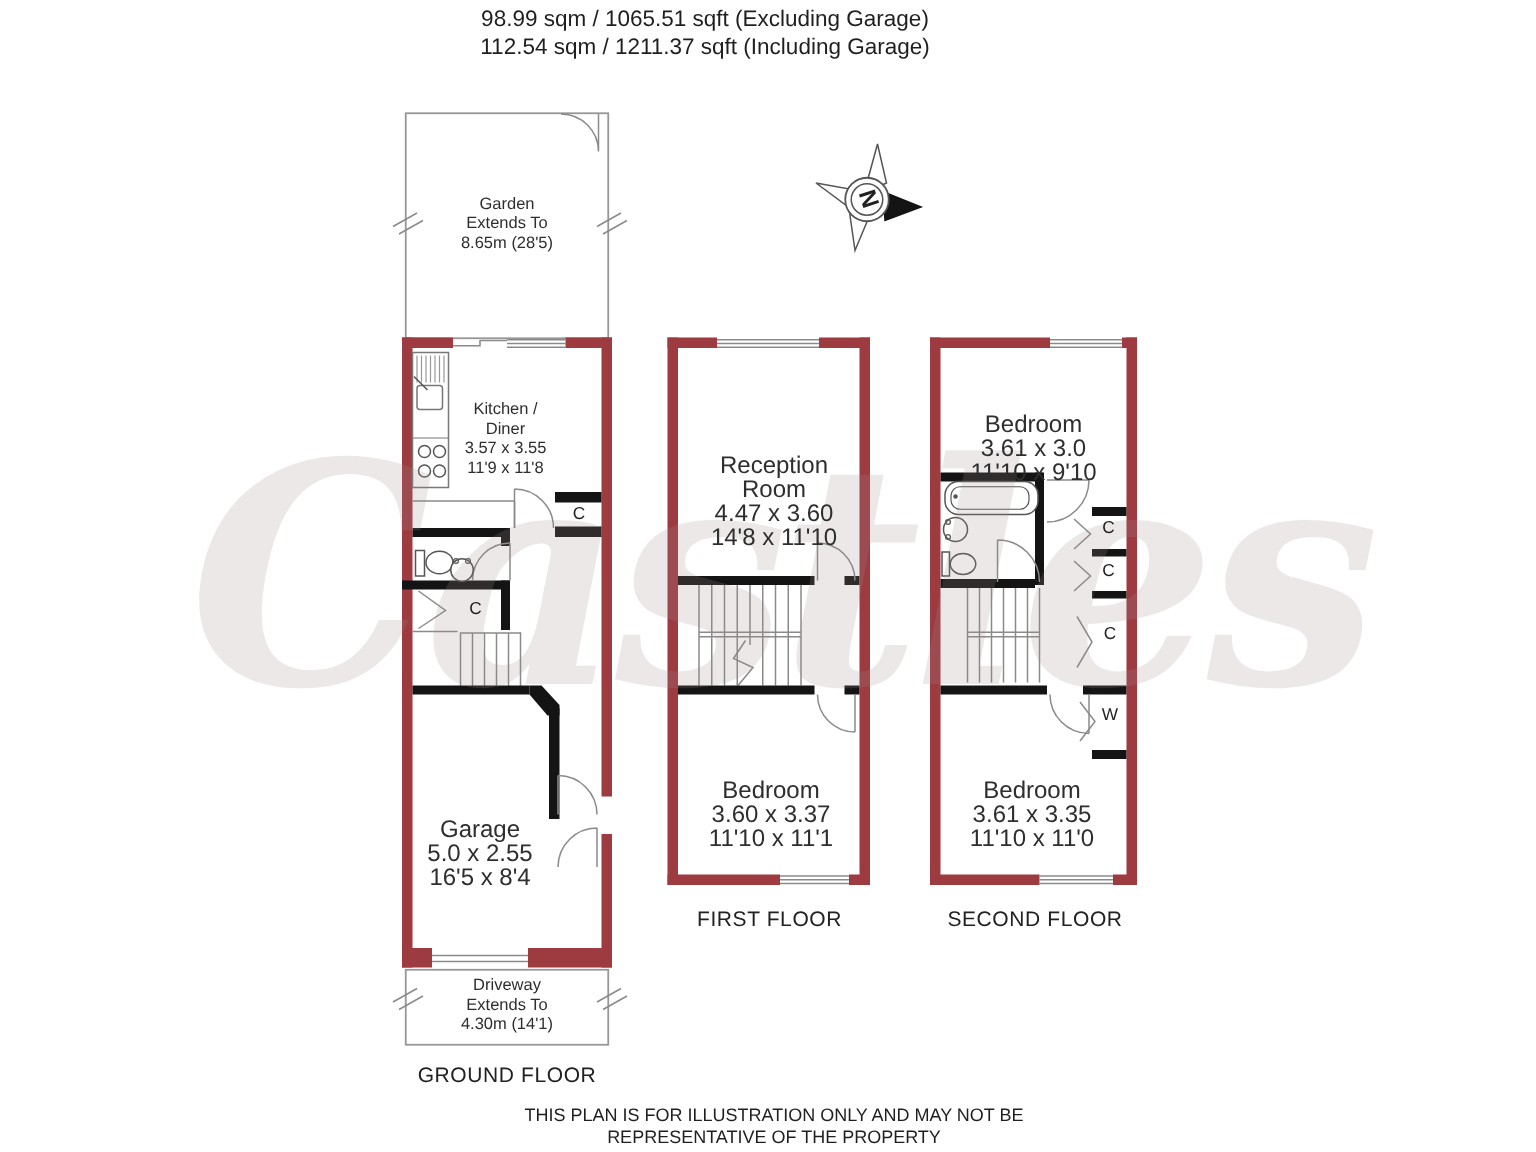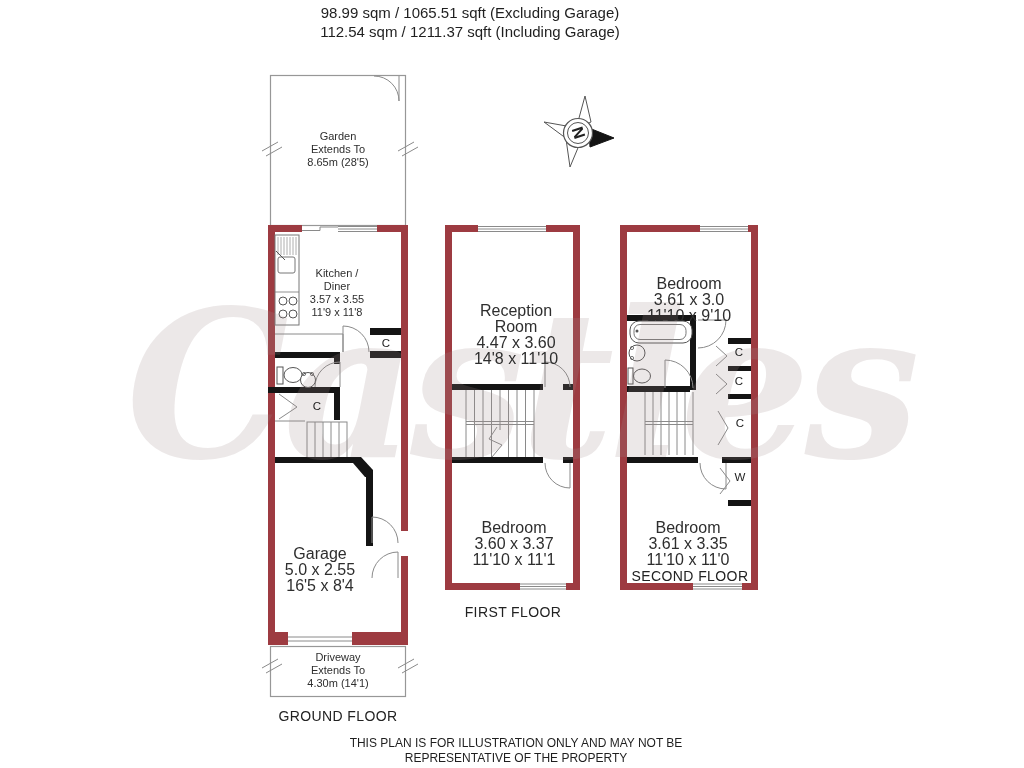--- a/index.html
+++ b/index.html
@@ -238,7 +238,7 @@
     <div>11'10 x 11'0</div>
   </div>
 
-  <div class="floorlbl" style="left:690px;top:568px;">SECOND FLOOR</div>
+  <div class="floorlbl" style="left:690px;top:604px;">SECOND FLOOR</div>
 
   <div class="footer">
     <div>THIS PLAN IS FOR ILLUSTRATION ONLY AND MAY NOT BE</div>

